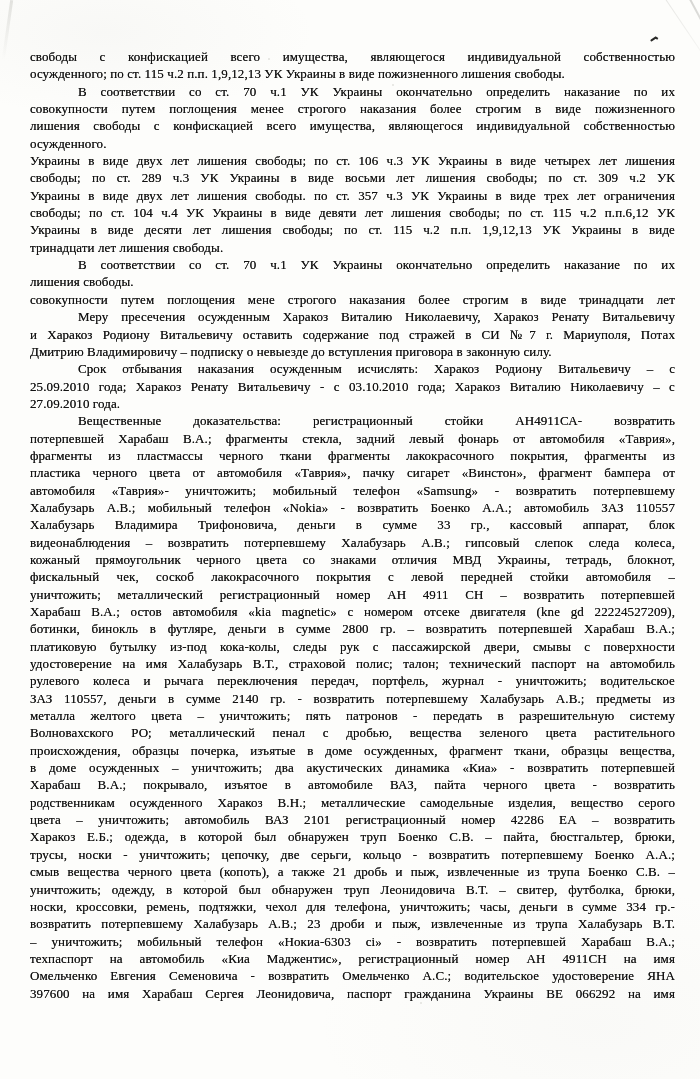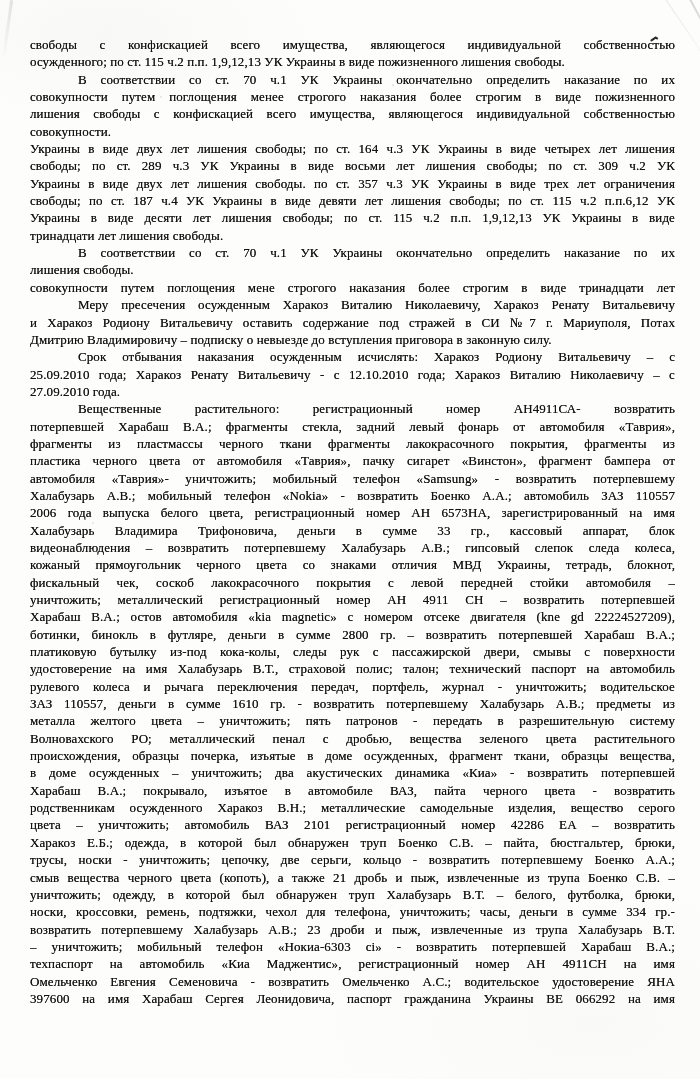--- a/index.html
+++ b/index.html
@@ -24,7 +24,7 @@
   .doc {
     position: absolute;
     left: 30px;
-    top: 36px;
+    top: 48px;
     width: 645px;
     color: #121212;
     font-size: 13px;

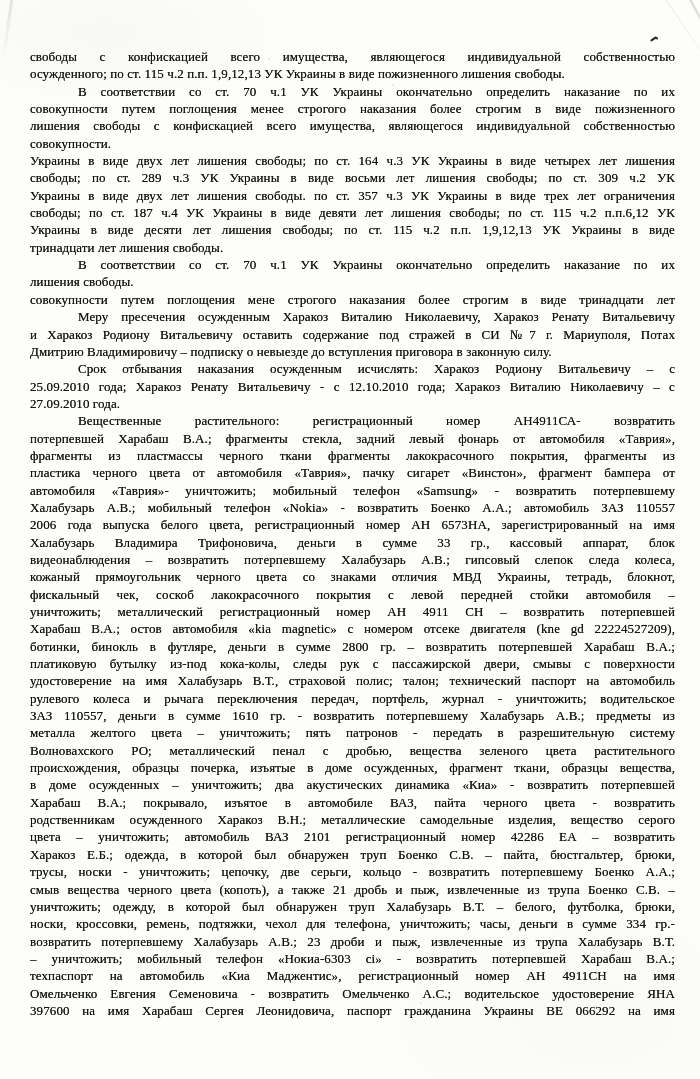--- a/index.html
+++ b/index.html
@@ -127,7 +127,7 @@
       <div class="line indent">В соответствии со ст. 70 ч.1 УК Украины окончательно определить наказание по их</div>
       <div class="line">совокупности путем поглощения менее строгого наказания более строгим в виде пожизненного</div>
       <div class="line">лишения свободы с конфискацией всего имущества, являющегося индивидуальной собственностью</div>
-      <div class="line end">совокупности.</div>
+      <div class="line end">осужденного.</div>
       <div class="line">Украины в виде двух лет лишения свободы; по ст. 164 ч.3 УК Украины в виде четырех лет лишения</div>
       <div class="line">свободы; по ст. 289 ч.3 УК Украины в виде восьми лет лишения свободы; по ст. 309 ч.2 УК</div>
       <div class="line">Украины в виде двух лет лишения свободы. по ст. 357 ч.3 УК Украины в виде трех лет ограничения</div>

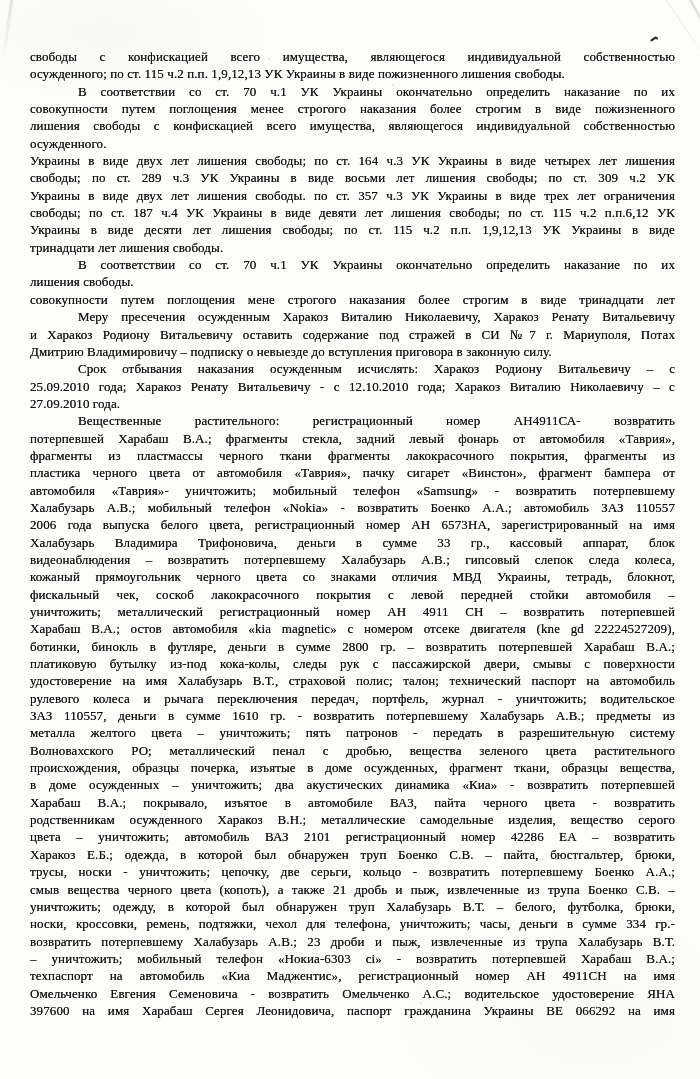--- a/index.html
+++ b/index.html
@@ -128,7 +128,7 @@
       <div class="line">совокупности путем поглощения менее строгого наказания более строгим в виде пожизненного</div>
       <div class="line">лишения свободы с конфискацией всего имущества, являющегося индивидуальной собственностью</div>
       <div class="line end">осужденного.</div>
-      <div class="line">Украины в виде двух лет лишения свободы; по ст. 164 ч.3 УК Украины в виде четырех лет лишения</div>
+      <div class="line">Украины в виде двух лет лишения свободы; по ст. 106 ч.3 УК Украины в виде четырех лет лишения</div>
       <div class="line">свободы; по ст. 289 ч.3 УК Украины в виде восьми лет лишения свободы; по ст. 309 ч.2 УК</div>
       <div class="line">Украины в виде двух лет лишения свободы. по ст. 357 ч.3 УК Украины в виде трех лет ограничения</div>
       <div class="line">свободы; по ст. 187 ч.4 УК Украины в виде девяти лет лишения свободы; по ст. 115 ч.2 п.п.6,12 УК</div>

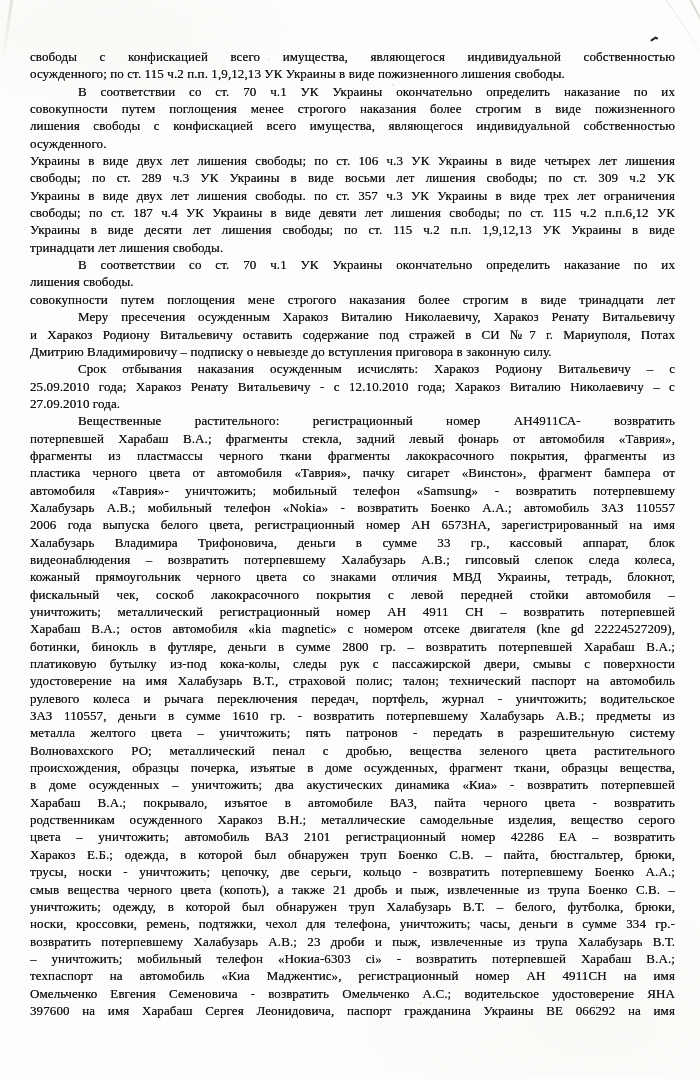--- a/index.html
+++ b/index.html
@@ -131,7 +131,7 @@
       <div class="line">Украины в виде двух лет лишения свободы; по ст. 106 ч.3 УК Украины в виде четырех лет лишения</div>
       <div class="line">свободы; по ст. 289 ч.3 УК Украины в виде восьми лет лишения свободы; по ст. 309 ч.2 УК</div>
       <div class="line">Украины в виде двух лет лишения свободы. по ст. 357 ч.3 УК Украины в виде трех лет ограничения</div>
-      <div class="line">свободы; по ст. 187 ч.4 УК Украины в виде девяти лет лишения свободы; по ст. 115 ч.2 п.п.6,12 УК</div>
+      <div class="line">свободы; по ст. 104 ч.4 УК Украины в виде девяти лет лишения свободы; по ст. 115 ч.2 п.п.6,12 УК</div>
       <div class="line">Украины в виде десяти лет лишения свободы; по ст. 115 ч.2 п.п. 1,9,12,13 УК Украины в виде</div>
       <div class="line end">тринадцати лет лишения свободы.</div>
       <div class="line indent">В соответствии со ст. 70 ч.1 УК Украины окончательно определить наказание по их</div>

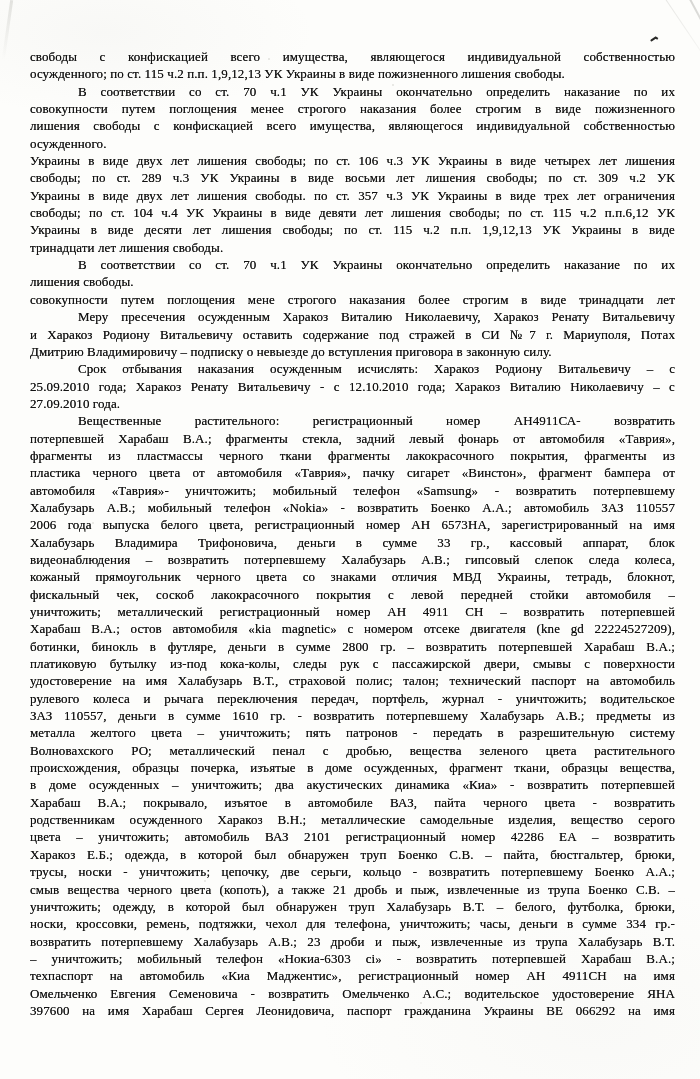--- a/index.html
+++ b/index.html
@@ -141,7 +141,7 @@
       <div class="line">и Харакоз Родиону Витальевичу оставить содержание под стражей в СИ №7 г. Мариуполя, Потах</div>
       <div class="line end">Дмитрию Владимировичу – подписку о невыезде до вступления приговора в законную силу.</div>
       <div class="line indent">Срок отбывания наказания осужденным исчислять: Харакоз Родиону Витальевичу – с</div>
-      <div class="line">25.09.2010 года; Харакоз Ренату Витальевичу - с 12.10.2010 года; Харакоз Виталию Николаевичу – с</div>
+      <div class="line">25.09.2010 года; Харакоз Ренату Витальевичу - с 03.10.2010 года; Харакоз Виталию Николаевичу – с</div>
       <div class="line end">27.09.2010 года.</div>
       <div class="line indent">Вещественные растительного: регистрационный номер АН4911СА- возвратить</div>
       <div class="line">потерпевшей Харабаш В.А.; фрагменты стекла, задний левый фонарь от автомобиля «Таврия»,</div>

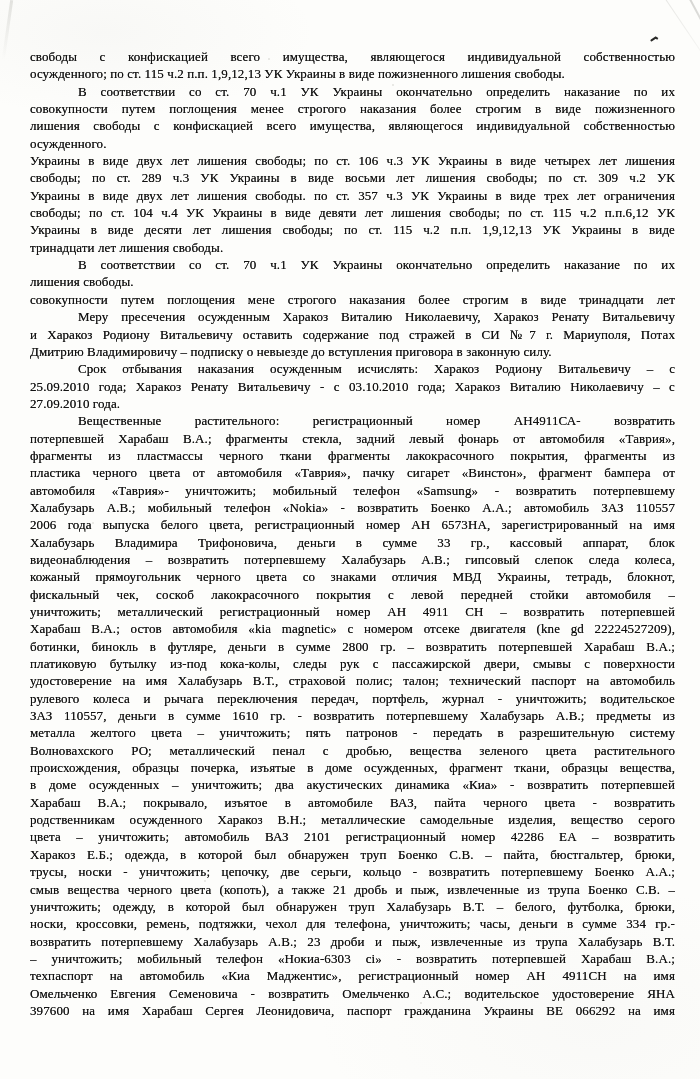--- a/index.html
+++ b/index.html
@@ -143,7 +143,7 @@
       <div class="line indent">Срок отбывания наказания осужденным исчислять: Харакоз Родиону Витальевичу – с</div>
       <div class="line">25.09.2010 года; Харакоз Ренату Витальевичу - с 03.10.2010 года; Харакоз Виталию Николаевичу – с</div>
       <div class="line end">27.09.2010 года.</div>
-      <div class="line indent">Вещественные растительного: регистрационный номер АН4911СА- возвратить</div>
+      <div class="line indent">Вещественные доказательства: регистрационный стойки АН4911СА- возвратить</div>
       <div class="line">потерпевшей Харабаш В.А.; фрагменты стекла, задний левый фонарь от автомобиля «Таврия»,</div>
       <div class="line">фрагменты из пластмассы черного ткани фрагменты лакокрасочного покрытия, фрагменты из</div>
       <div class="line">пластика черного цвета от автомобиля «Таврия», пачку сигарет «Винстон», фрагмент бампера от</div>

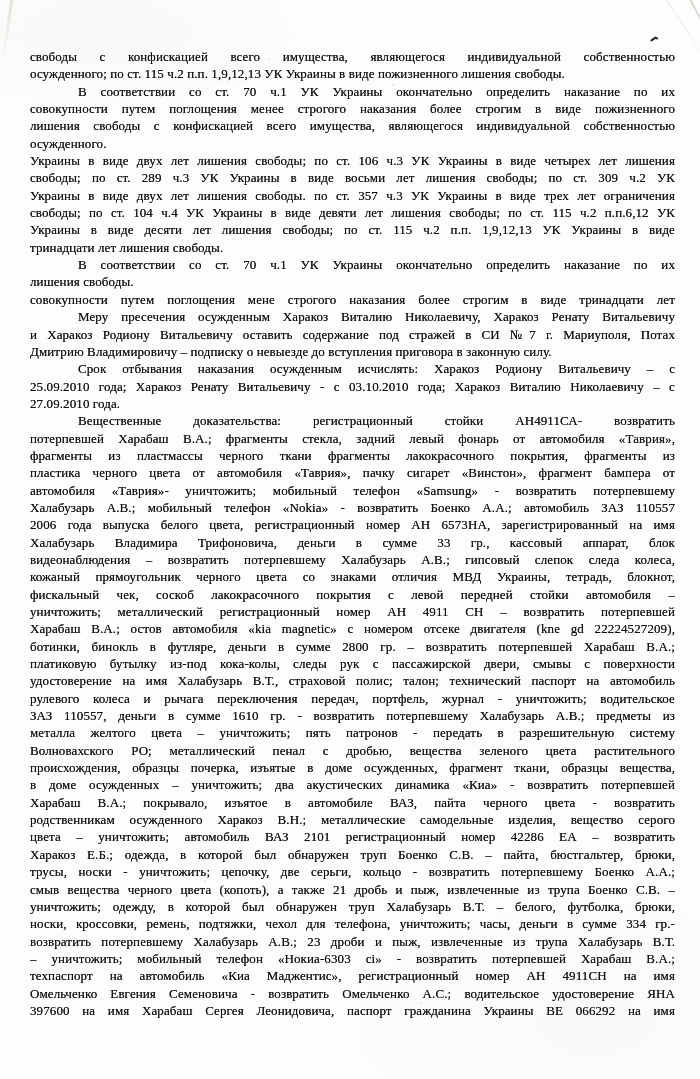--- a/index.html
+++ b/index.html
@@ -149,7 +149,6 @@
       <div class="line">пластика черного цвета от автомобиля «Таврия», пачку сигарет «Винстон», фрагмент бампера от</div>
       <div class="line">автомобиля «Таврия»- уничтожить; мобильный телефон «Samsung» - возвратить потерпевшему</div>
       <div class="line">Халабузарь А.В.; мобильный телефон «Nokia» - возвратить Боенко А.А.; автомобиль ЗАЗ 110557</div>
-      <div class="line">2006 года выпуска белого цвета, регистрационный номер АН 6573НА, зарегистрированный на имя</div>
       <div class="line">Халабузарь Владимира Трифоновича, деньги в сумме 33 гр., кассовый аппарат, блок</div>
       <div class="line">видеонаблюдения – возвратить потерпевшему Халабузарь А.В.; гипсовый слепок следа колеса,</div>
       <div class="line">кожаный прямоугольник черного цвета со знаками отличия МВД Украины, тетрадь, блокнот,</div>

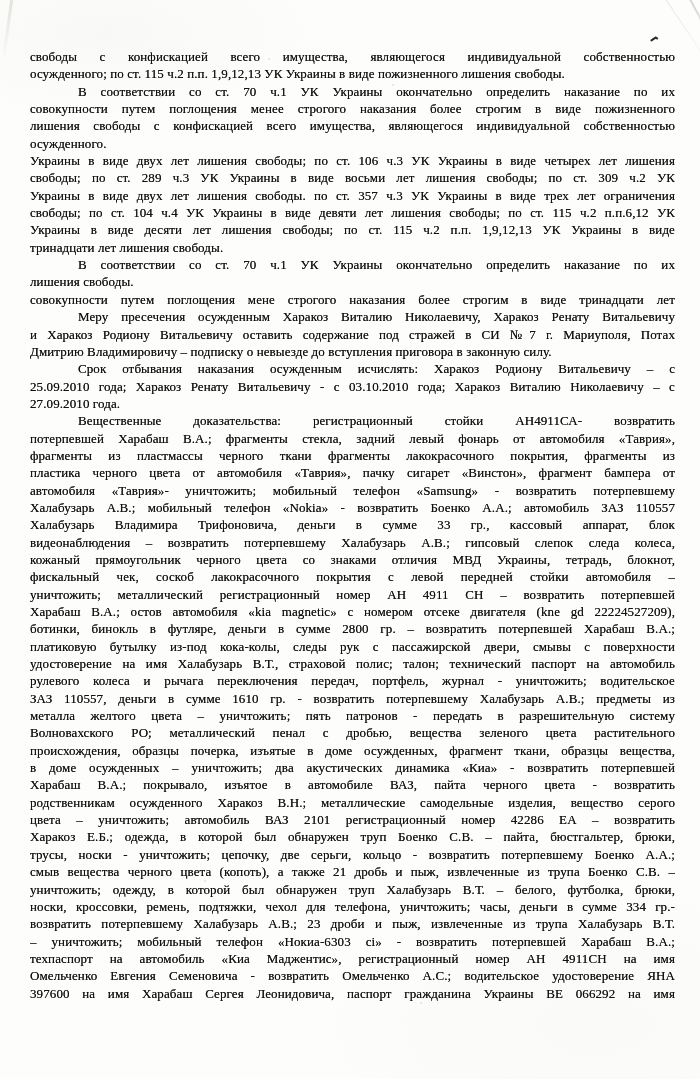--- a/index.html
+++ b/index.html
@@ -159,7 +159,7 @@
       <div class="line">платиковую бутылку из-под кока-колы, следы рук с пассажирской двери, смывы с поверхности</div>
       <div class="line">удостоверение на имя Халабузарь В.Т., страховой полис; талон; технический паспорт на автомобиль</div>
       <div class="line">рулевого колеса и рычага переключения передач, портфель, журнал - уничтожить; водительское</div>
-      <div class="line">ЗАЗ 110557, деньги в сумме 1610 гр. - возвратить потерпевшему Халабузарь А.В.; предметы из</div>
+      <div class="line">ЗАЗ 110557, деньги в сумме 2140 гр. - возвратить потерпевшему Халабузарь А.В.; предметы из</div>
       <div class="line">металла желтого цвета – уничтожить; пять патронов - передать в разрешительную систему</div>
       <div class="line">Волновахского РО; металлический пенал с дробью, вещества зеленого цвета растительного</div>
       <div class="line">происхождения, образцы почерка, изъятые в доме осужденных, фрагмент ткани, образцы вещества,</div>

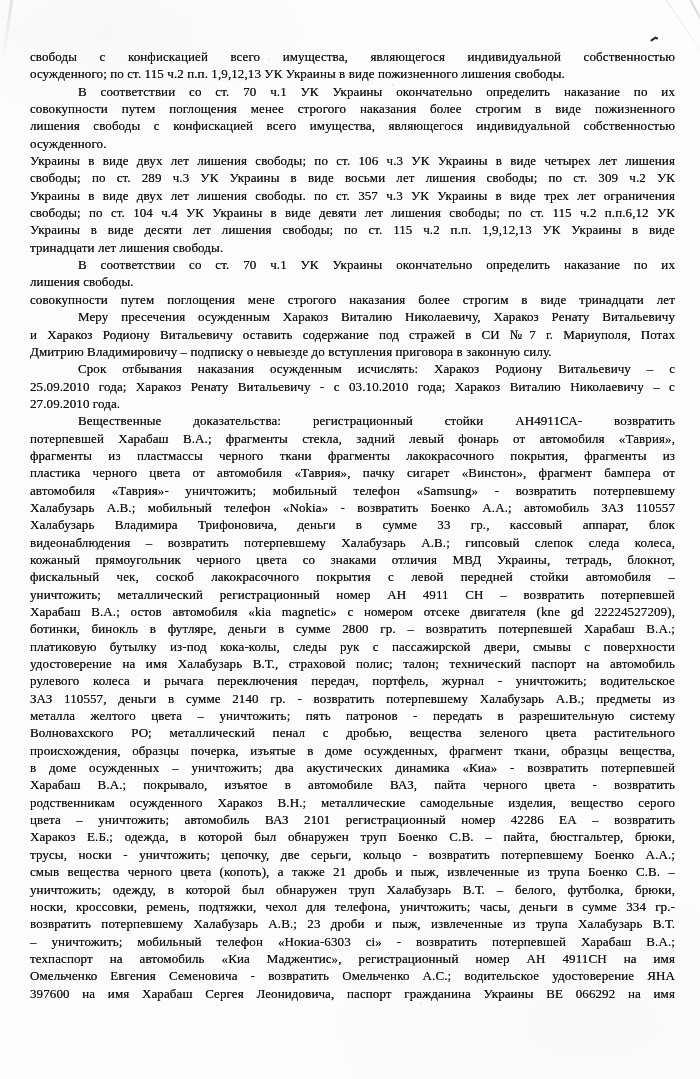--- a/index.html
+++ b/index.html
@@ -170,7 +170,7 @@
       <div class="line">Харакоз Е.Б.; одежда, в которой был обнаружен труп Боенко С.В. – пайта, бюстгальтер, брюки,</div>
       <div class="line">трусы, носки - уничтожить; цепочку, две серьги, кольцо - возвратить потерпевшему Боенко А.А.;</div>
       <div class="line">смыв вещества черного цвета (копоть), а также 21 дробь и пыж, извлеченные из трупа Боенко С.В. –</div>
-      <div class="line">уничтожить; одежду, в которой был обнаружен труп Халабузарь В.Т. – белого, футболка, брюки,</div>
+      <div class="line">уничтожить; одежду, в которой был обнаружен труп Леонидовича В.Т. – свитер, футболка, брюки,</div>
       <div class="line">носки, кроссовки, ремень, подтяжки, чехол для телефона, уничтожить; часы, деньги в сумме 334 гр.-</div>
       <div class="line">возвратить потерпевшему Халабузарь А.В.; 23 дроби и пыж, извлеченные из трупа Халабузарь В.Т.</div>
       <div class="line">– уничтожить; мобильный телефон «Нокиа-6303 сi» - возвратить потерпевшей Харабаш В.А.;</div>

